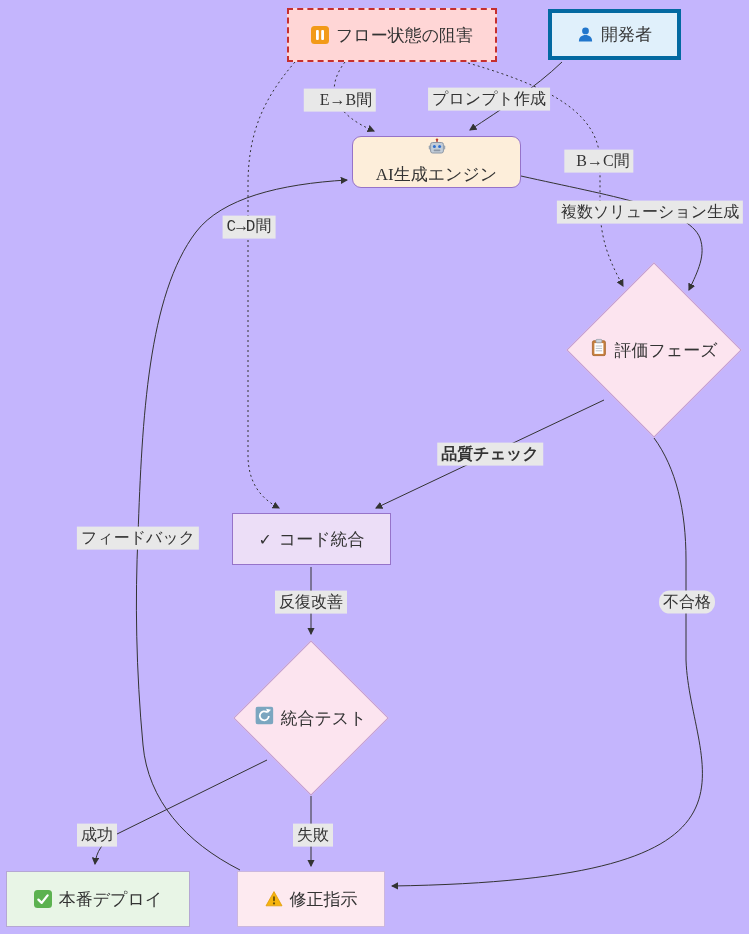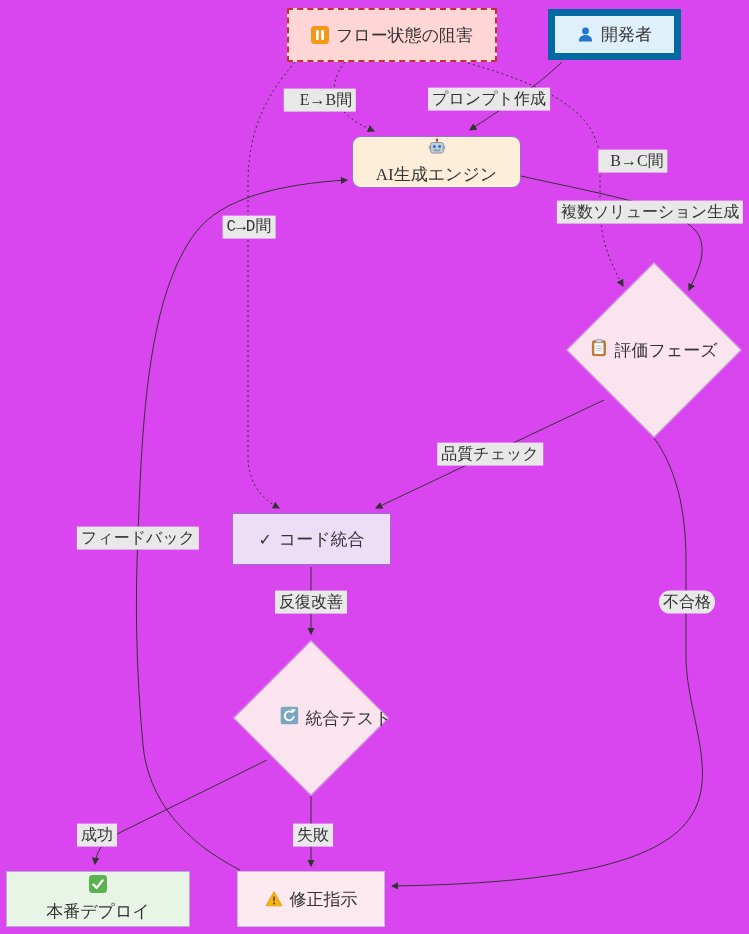--- a/index.html
+++ b/index.html
@@ -4,7 +4,7 @@
 <style>
   html,body{margin:0;padding:0;background:#fff;}
   #canvas{
-    position:relative;width:749px;height:934px;background:#d946ef;overflow:hidden;
+    position:relative;width:749px;height:934px;background:#c4b5fd;overflow:hidden;
     font-family:"Liberation Serif","DejaVu Serif",serif;color:#333;
   }
   svg.edges{position:absolute;left:0;top:0;z-index:1;}

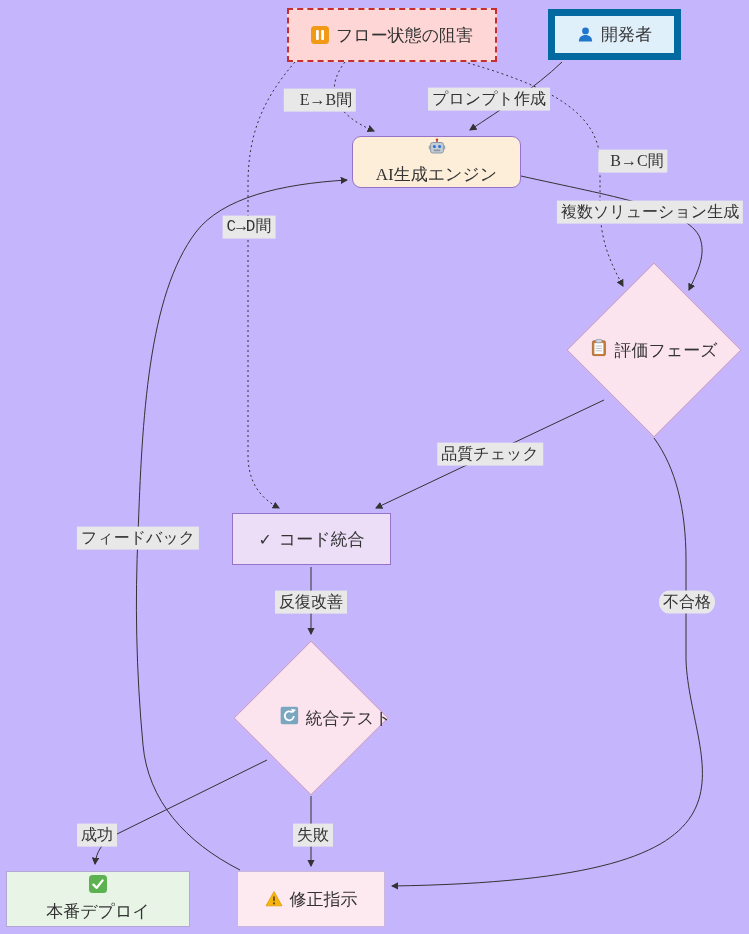--- a/index.html
+++ b/index.html
@@ -14,7 +14,7 @@
   }
   .node .icon{display:inline-flex;align-items:center;}
   .node-blocker{background:#ffd6d6;border:2px dashed #c62f2f;}
-  .node-developer{background:#e0f0fb;border:7px solid #0369a1;}
+  .node-developer{background:#e0f0fb;border:4px solid #0369a1;}
   .node-ai{background:#fdeeda;border:1.5px solid #9673c9;border-radius:9px;}
   .node-code{background:#ecdef7;border:1.5px solid #9673c9;}
   .node-deploy{background:#e8f5e6;border:1.5px solid #b5a7d4;}

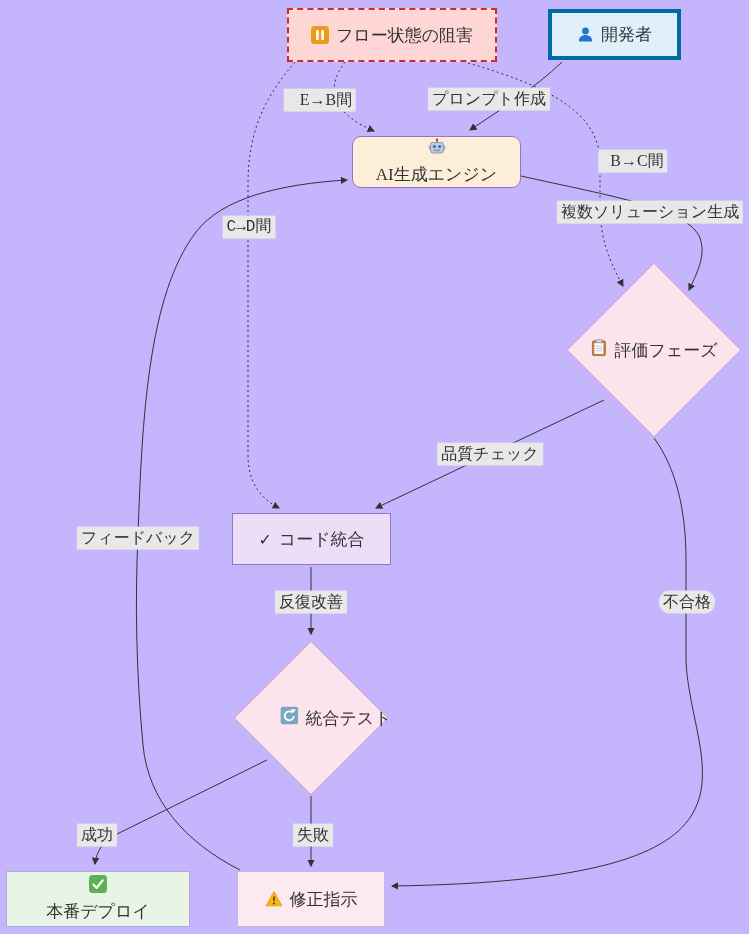--- a/index.html
+++ b/index.html
@@ -150,7 +150,7 @@
     <span>統合テスト</span>
   </div>
 
-  <div class="elabel" style="left:320px;top:100px;padding-left:16px;">E→B間</div>
+  <div class="elabel" style="left:340px;top:100px;padding-left:16px;">E→B間</div>
   <div class="elabel" style="left:489px;top:99px;">プロンプト作成</div>
   <div class="elabel" style="left:633px;top:161px;padding-left:12px;">B→C間</div>
   <div class="elabel" style="left:650px;top:212px;">複数ソリューション生成</div>

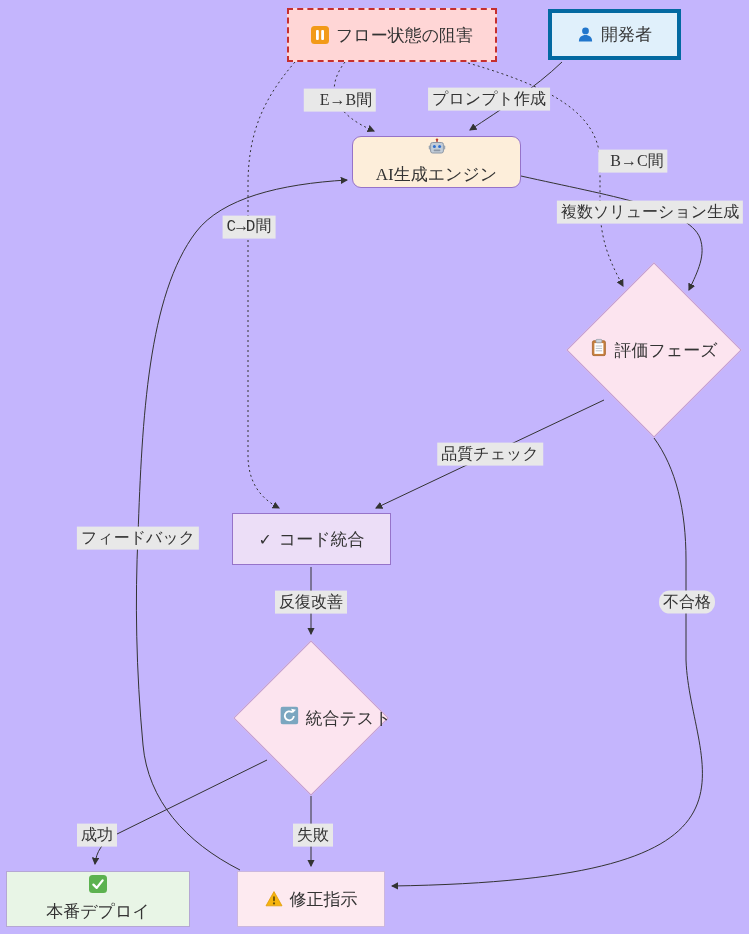--- a/index.html
+++ b/index.html
@@ -152,7 +152,7 @@
 
   <div class="elabel" style="left:340px;top:100px;padding-left:16px;">E→B間</div>
   <div class="elabel" style="left:489px;top:99px;">プロンプト作成</div>
-  <div class="elabel" style="left:633px;top:161px;padding-left:12px;">B→C間</div>
+  <div class="elabel" style="left:599px;top:161px;padding-left:12px;">B→C間</div>
   <div class="elabel" style="left:650px;top:212px;">複数ソリューション生成</div>
   <div class="elabel" style="left:249px;top:227px;font-family:Liberation Mono, monospace;">C→D間</div>
   <div class="elabel" style="left:490px;top:454px;">品質チェック</div>

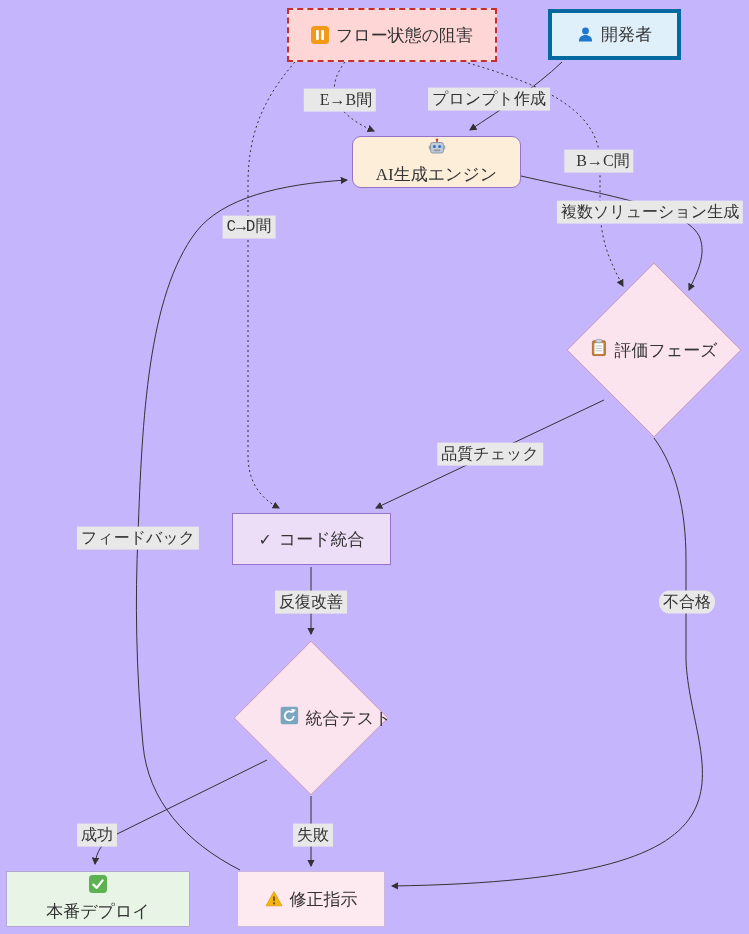--- a/index.html
+++ b/index.html
@@ -155,7 +155,7 @@
   <div class="elabel" style="left:599px;top:161px;padding-left:12px;">B→C間</div>
   <div class="elabel" style="left:650px;top:212px;">複数ソリューション生成</div>
   <div class="elabel" style="left:249px;top:227px;font-family:Liberation Mono, monospace;">C→D間</div>
-  <div class="elabel" style="left:490px;top:454px;">品質チェック</div>
+  <div class="elabel" style="left:490px;top:454px;font-weight:bold;">品質チェック</div>
   <div class="elabel" style="left:138px;top:538px;">フィードバック</div>
   <div class="elabel" style="left:311px;top:602px;">反復改善</div>
   <div class="elabel" style="left:687px;top:602px;border-radius:11px;">不合格</div>

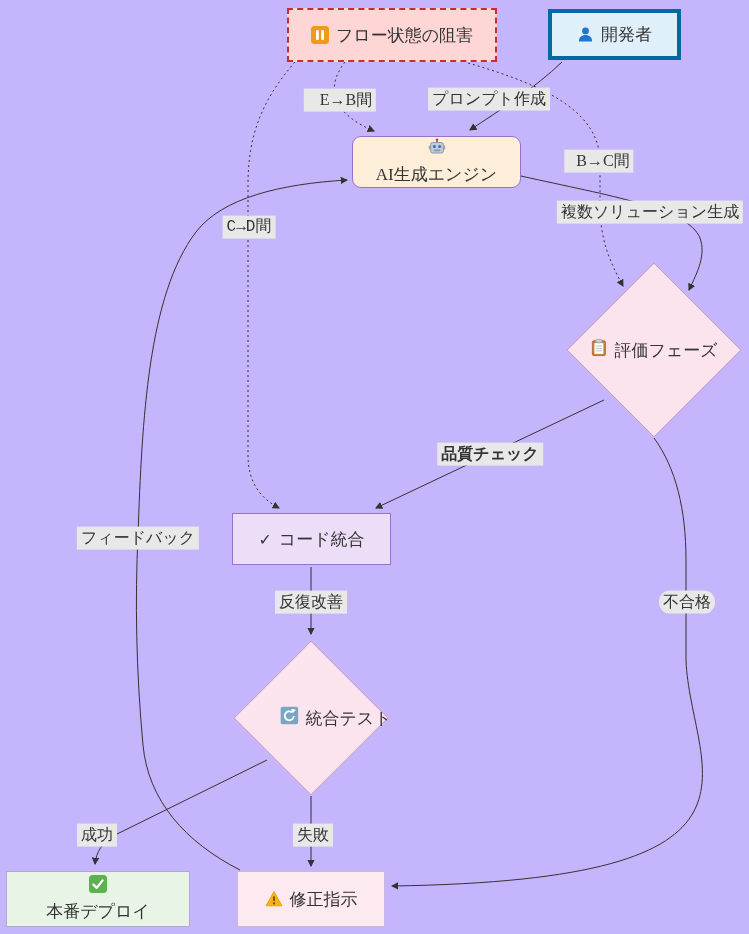--- a/index.html
+++ b/index.html
@@ -139,7 +139,7 @@
     <span>評価フェーズ</span>
   </div>
 
-  <div class="dlabel" style="left:311px;top:718px;margin-left:25px;">
+  <div class="dlabel" style="left:311px;top:718px;">
     <span class="icon">
       <svg width="18" height="18" viewBox="0 0 18 18">
         <rect width="18" height="18" rx="3" fill="#7ba6c0"></rect>

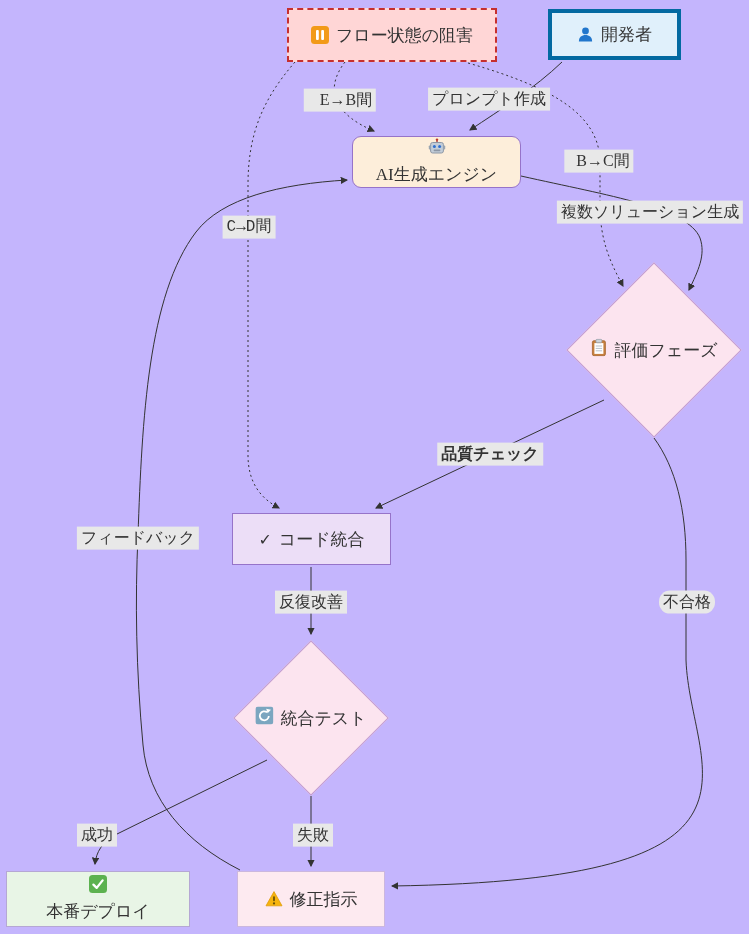--- a/index.html
+++ b/index.html
@@ -104,7 +104,7 @@
     <span>コード統合</span>
   </div>
 
-  <div class="node node-deploy" style="left:6px;top:871px;width:184px;height:56px;flex-direction:column;">
+  <div class="node node-deploy" style="left:6px;top:871px;width:184px;height:56px;">
     <span class="icon">
       <svg width="18" height="18" viewBox="0 0 18 18">
           <rect width="18" height="18" rx="3.5" fill="#5cb250"></rect>

